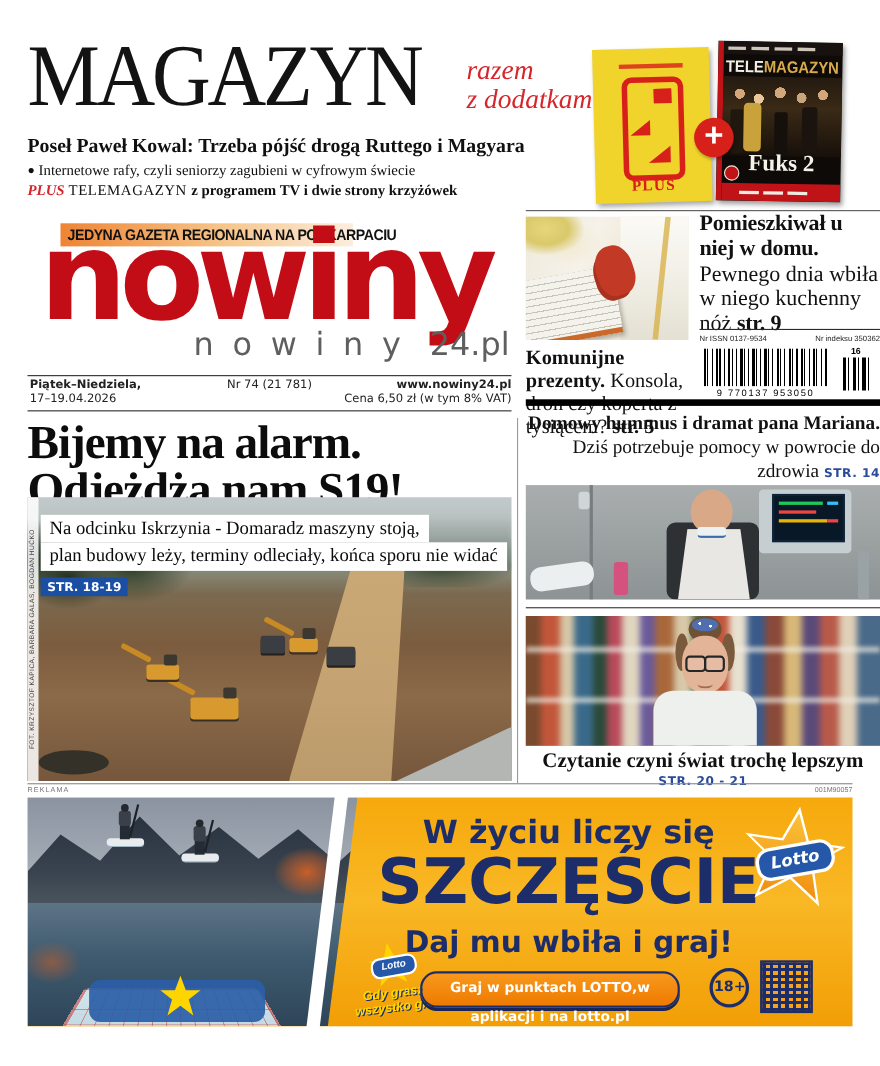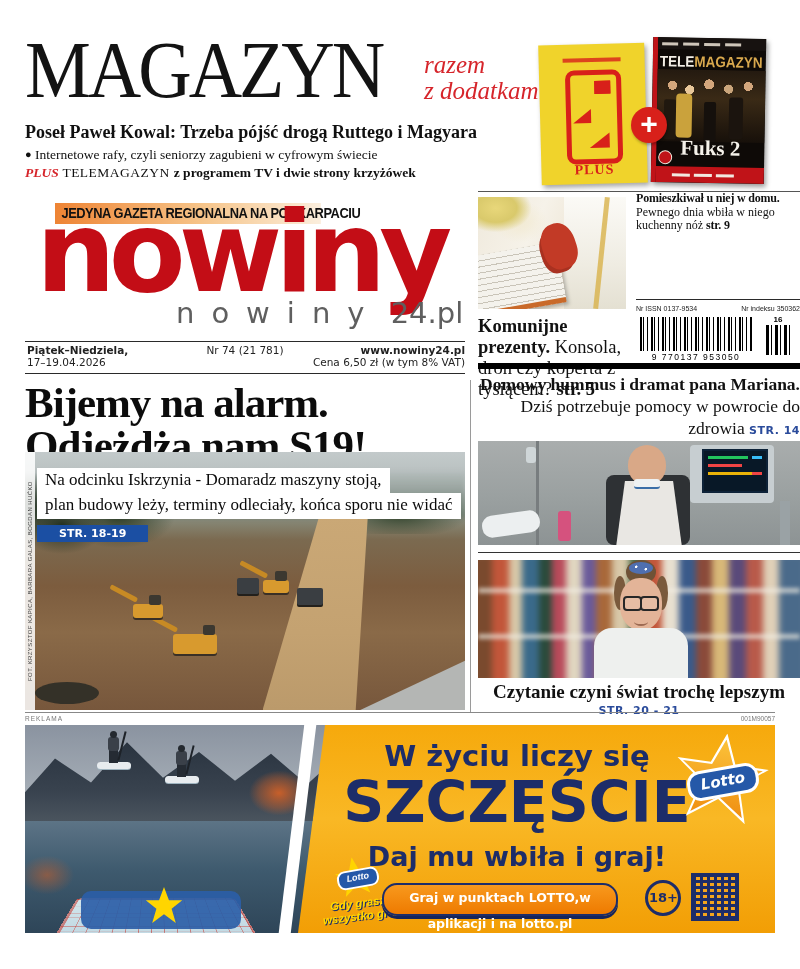--- a/index.html
+++ b/index.html
@@ -96,7 +96,7 @@
     background:repeating-linear-gradient(180deg,#f4f2ec 0 5px,#c9c4b8 5px 6px);
     border-bottom:5px solid #c96a2a;box-shadow:2px 3px 4px rgba(0,0,0,.25);}
   .tz-right{position:absolute;left:636px;top:192px;width:164px;font-family:"Liberation Serif",serif;
-    font-size:12px;line-height:1.14;color:#111;}
+    font-size:20px;line-height:1.14;color:#111;}
   .tz-right b{letter-spacing:-0.2px;}
   .tz-left{position:absolute;left:478px;top:316px;width:152px;font-family:"Liberation Serif",serif;
     font-size:18.5px;line-height:1.14;color:#111;}

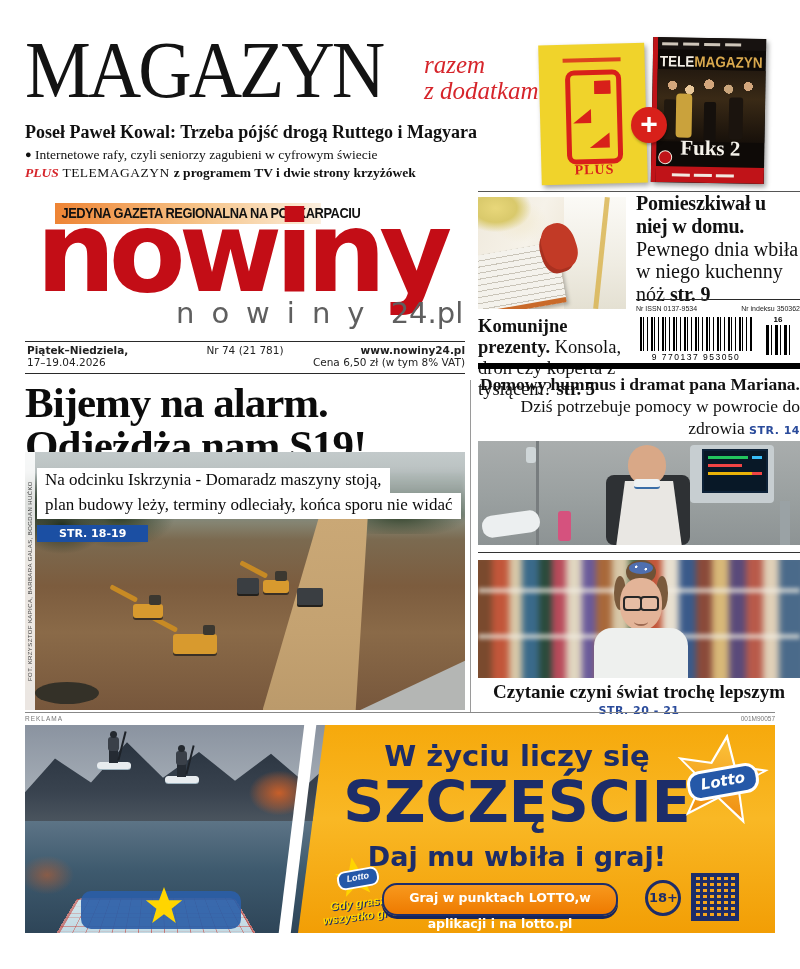--- a/index.html
+++ b/index.html
@@ -144,7 +144,7 @@
   .deck-box{position:absolute;left:12px;top:16px;font-family:"Liberation Serif",serif;font-size:17px;line-height:1.32;color:#0b0b0b;}
   .deck-box span{background:#fff;display:inline-block;padding:1px 8px 2px 8px;}
   .page-badge{position:absolute;left:12px;top:73px;background:#1b4fa3;color:#fff;font-weight:bold;
-    font-size:11px;padding:2px 22px;font-family:"DejaVu Sans",sans-serif;text-align:right;}
+    font-size:11px;padding:2px 6px;font-family:"DejaVu Sans",sans-serif;text-align:right;}
   .credit{position:absolute;left:0;top:0;bottom:0;width:10px;background:rgba(255,255,255,.85);
     writing-mode:vertical-rl;transform:rotate(180deg);font-size:6px;color:#444;letter-spacing:.4px;
     text-align:center;line-height:10px;}

